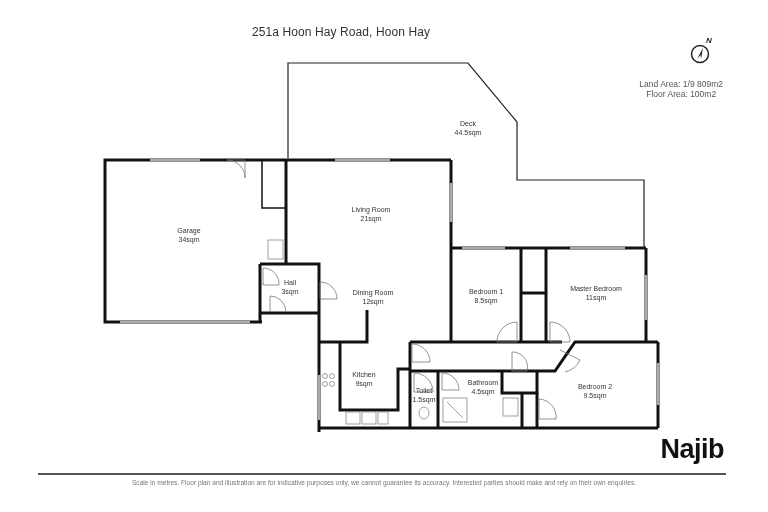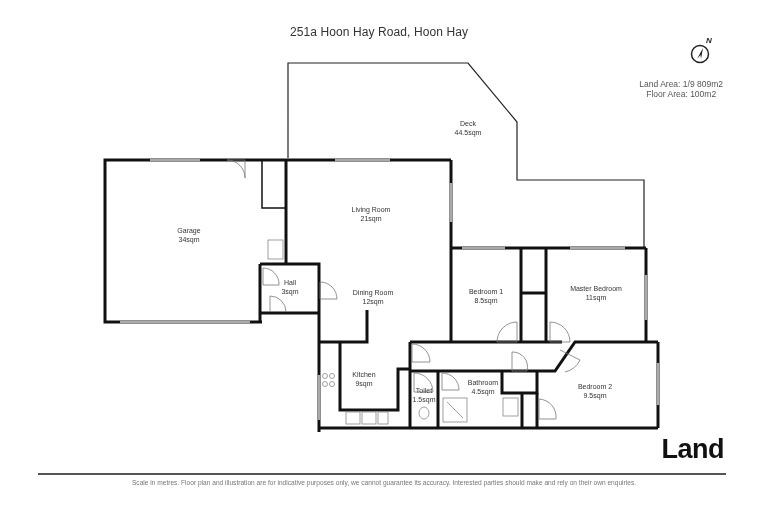--- a/index.html
+++ b/index.html
@@ -4,7 +4,7 @@
 <style>
   html, body { margin:0; padding:0; background:#ffffff; }
   body { width:768px; height:512px; position:relative; overflow:hidden; font-family:"Liberation Sans", sans-serif; color:#222; }
-  .title { position:absolute; left:0; width:682px; top:25px; text-align:center; font-size:12px; color:#333; letter-spacing:0.1px;padding-left:38px; }
+  .title { position:absolute; left:0; width:682px; top:25px; text-align:center; font-size:12px; color:#333; letter-spacing:0.1px; }
   .areas { position:absolute; right:45px; top:79px; text-align:right; font-size:8.5px; color:#555; line-height:10px; }
   .areas div { text-align:center; }
   .compass { position:absolute; left:686px; top:34px; width:30px; height:34px; }

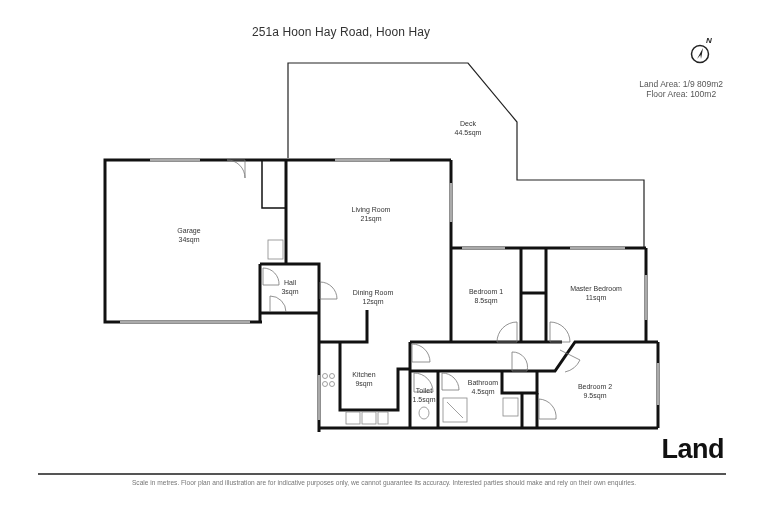--- a/index.html
+++ b/index.html
@@ -153,7 +153,7 @@
   </g>
 </svg>
 
-<div class="brand">Land</div>
+<div class="brand">Najib</div>
 <div class="rule"></div>
 <div class="disclaimer">Scale in metres. Floor plan and illustration are for indicative purposes only, we cannot guarantee its accuracy. Interested parties should make and rely on their own enquiries.</div>
 

